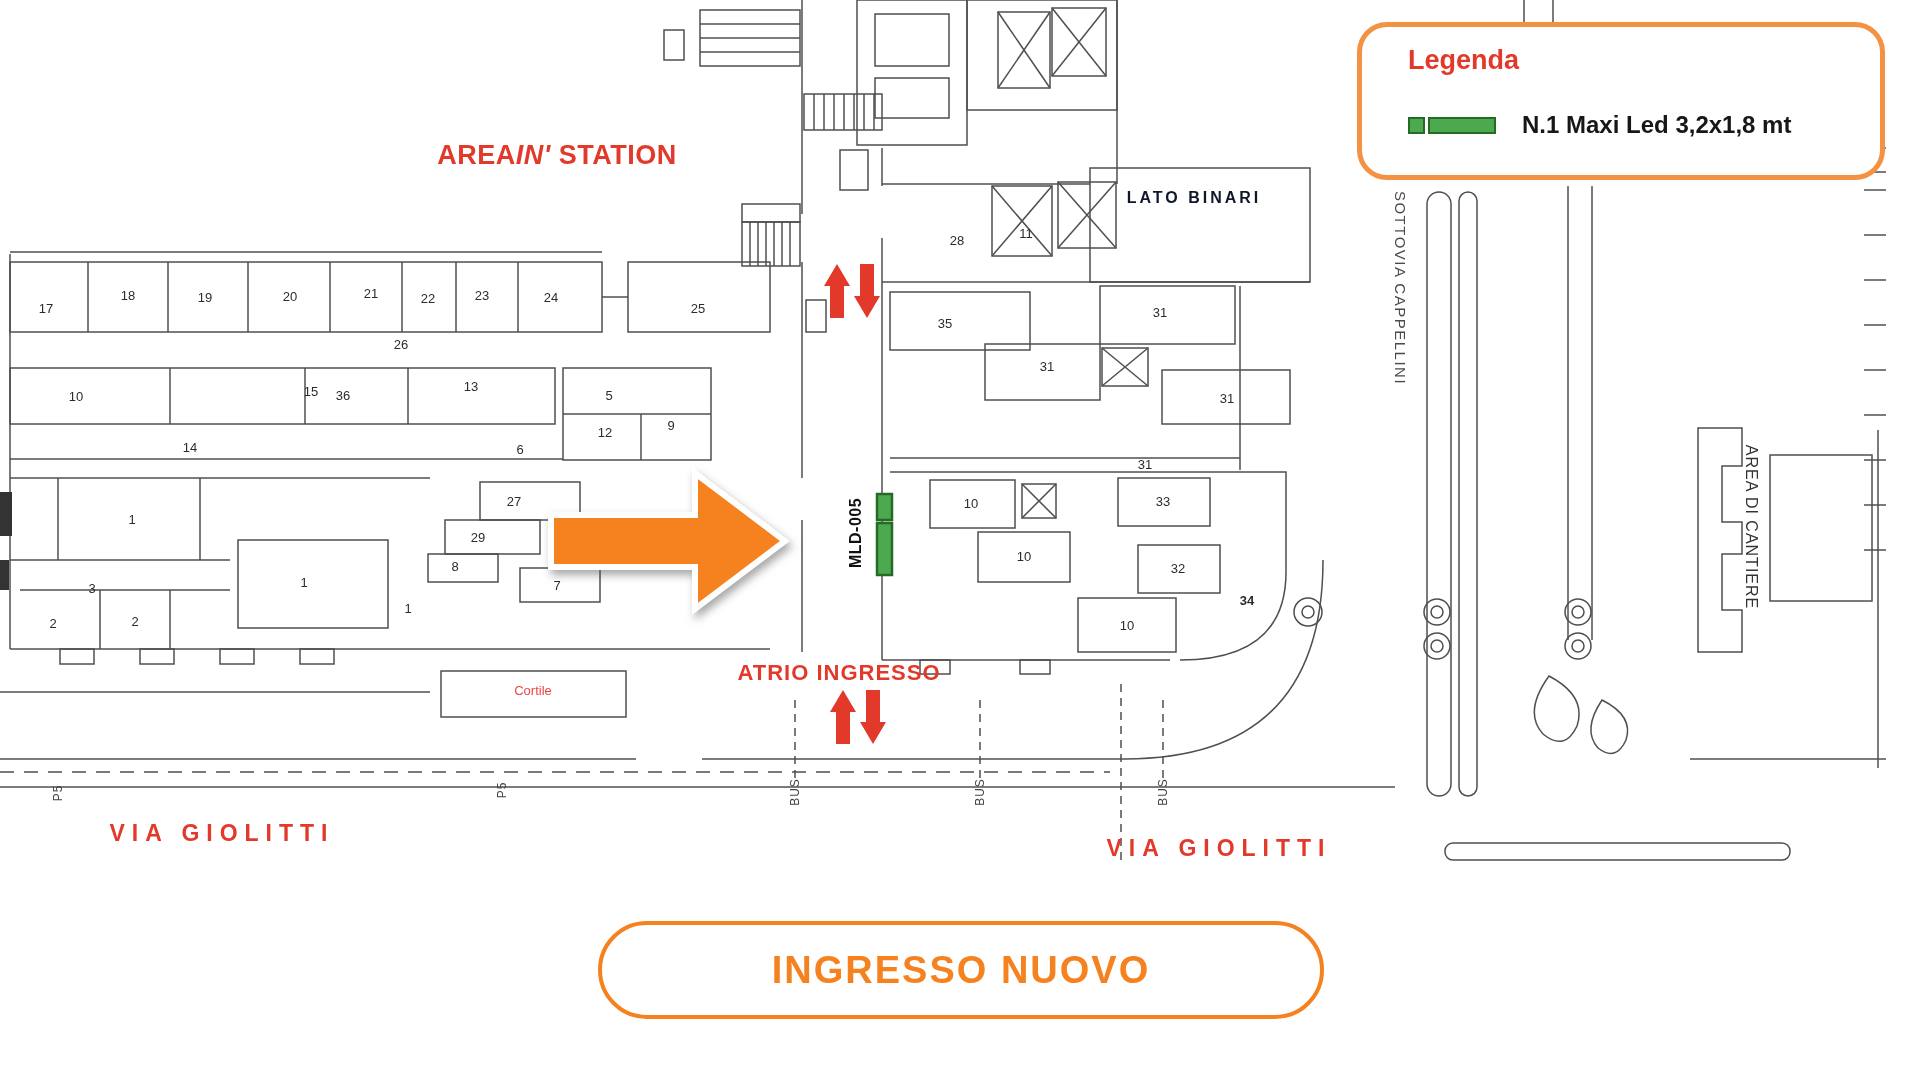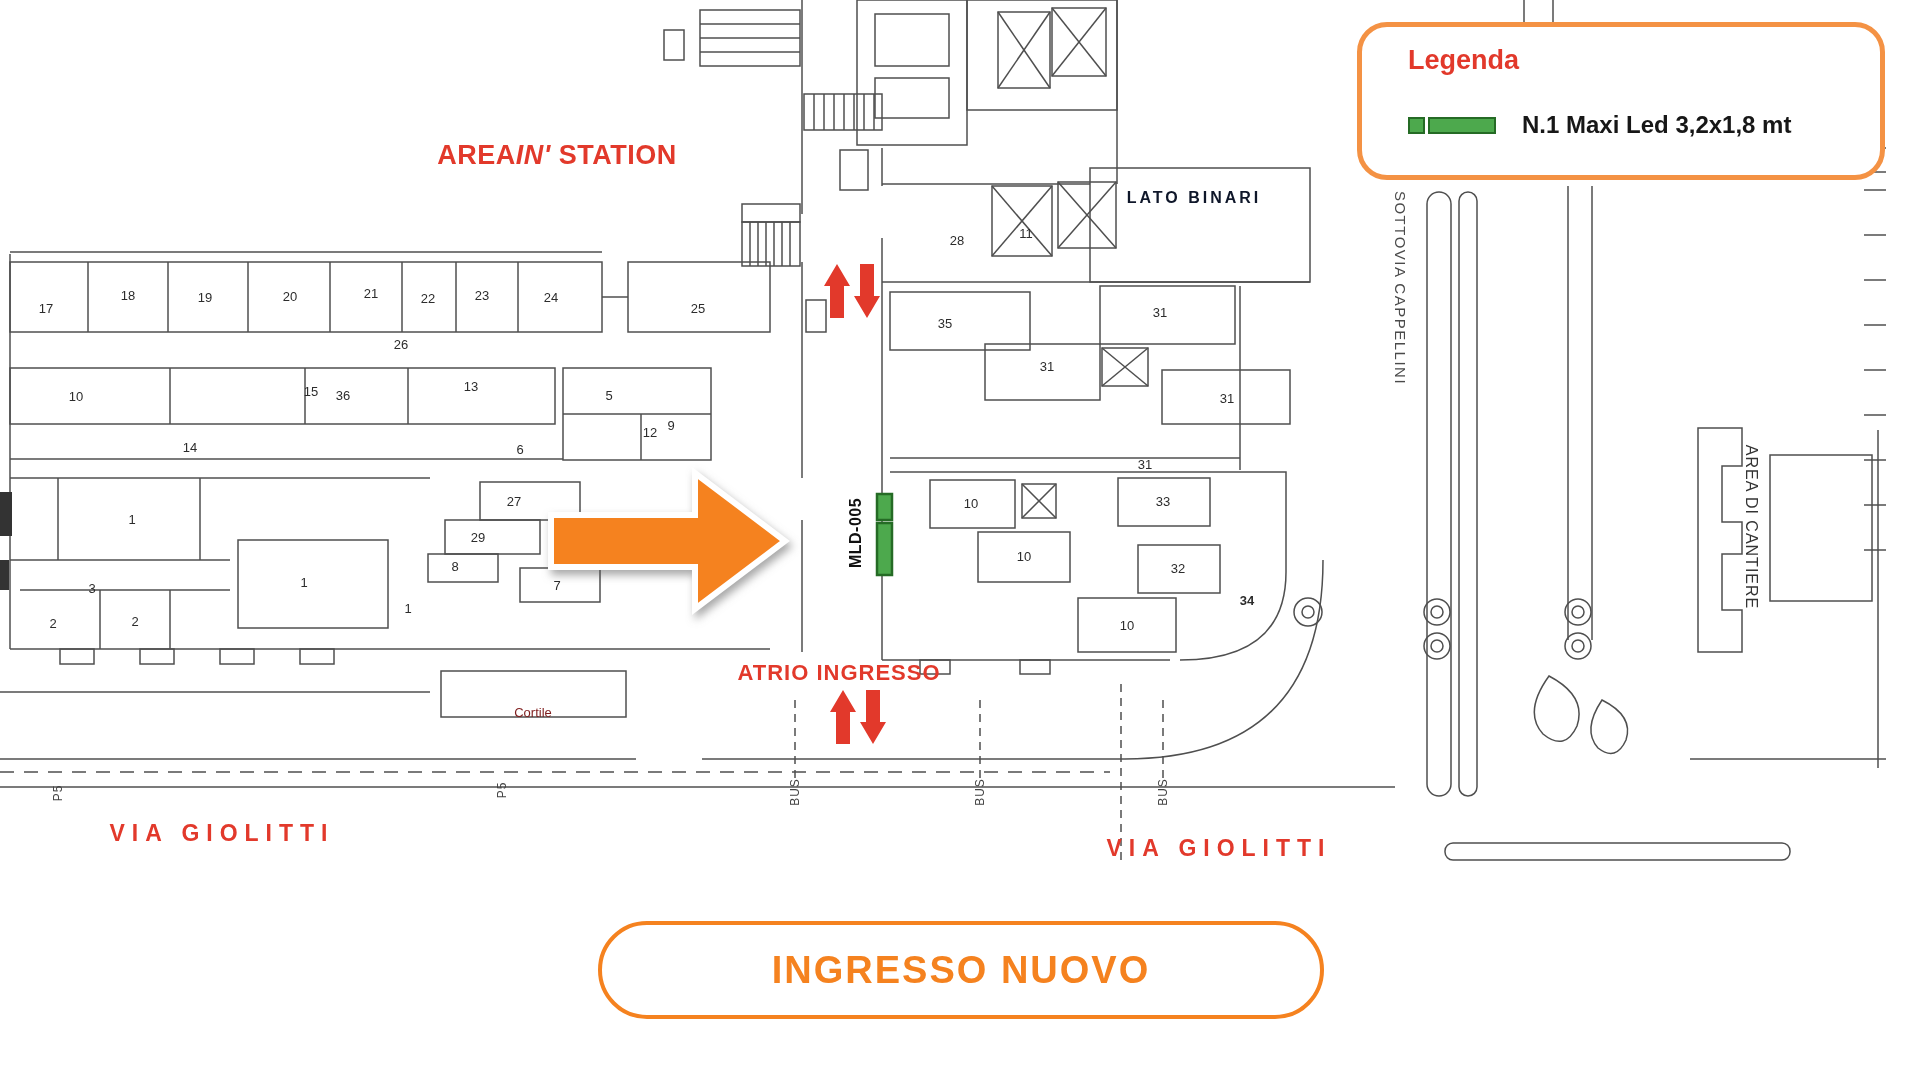--- a/index.html
+++ b/index.html
@@ -258,7 +258,7 @@
       <span class="room-num" style="left: 343px; top: 395px;">36</span>
       <span class="room-num" style="left: 471px; top: 386px;">13</span>
       <span class="room-num" style="left: 609px; top: 395px;">5</span>
-      <span class="room-num" style="left: 605px; top: 432px; margin-left: 45px;">12</span>
+      <span class="room-num" style="left: 605px; top: 432px;">12</span>
       <span class="room-num" style="left: 671px; top: 425px;">9</span>
       <span class="room-num" style="left: 190px; top: 447px;">14</span>
       <span class="room-num" style="left: 520px; top: 449px;">6</span>

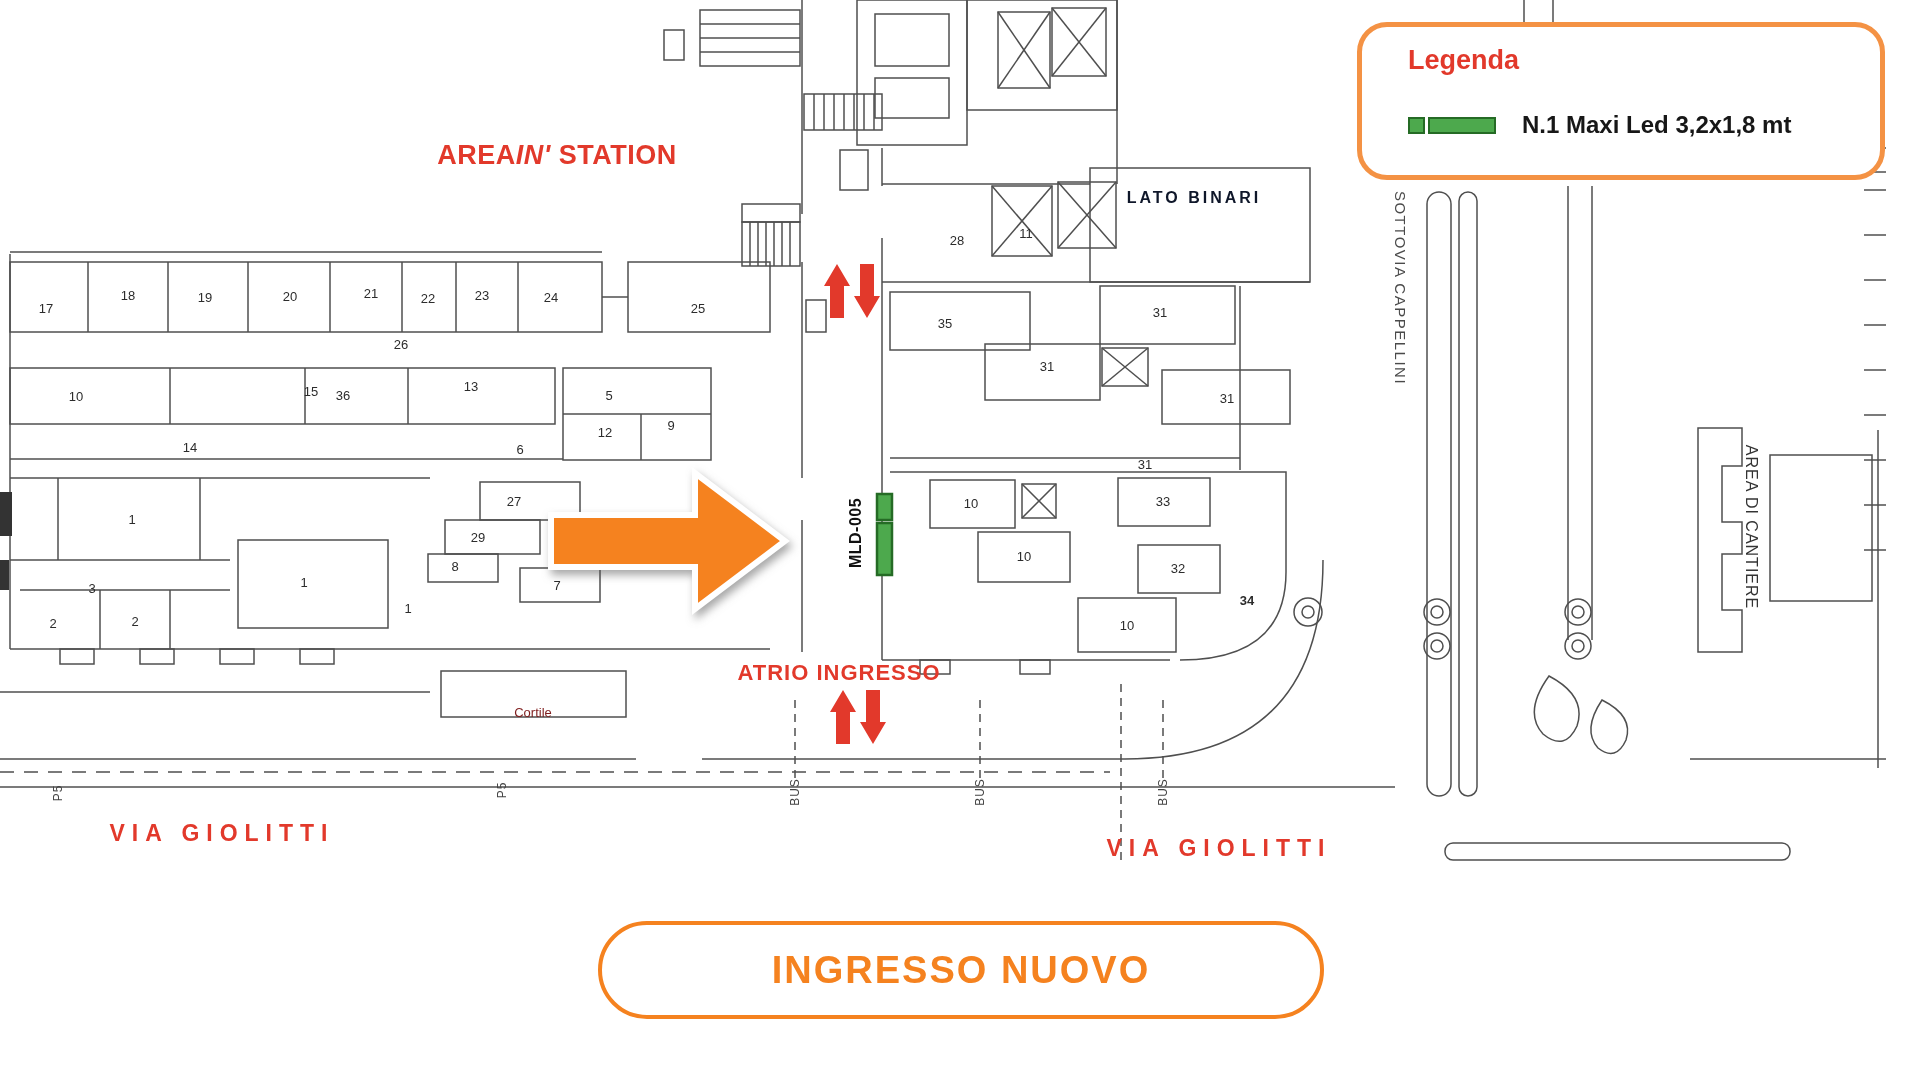--- a/index.html
+++ b/index.html
@@ -22,7 +22,7 @@
             transform:translate(-50%,-50%) rotate(90deg);}
   .mld{left:856px;top:533px;font-size:16px;font-weight:700;color:#111;letter-spacing:.5px;
        transform:translate(-50%,-50%) rotate(-90deg);}
-  .cortile{left:533px;top:712px;font-size:13px;color:#7f1d1d;}
+  .cortile{left:533px;top:690px;font-size:13px;color:#ef4444;}
 
   .room-num{position:absolute;transform:translate(-50%,-50%);font-size:13px;color:#2c2c2c;}
   .street-marker{position:absolute;transform:translate(-50%,-50%) rotate(-90deg);

